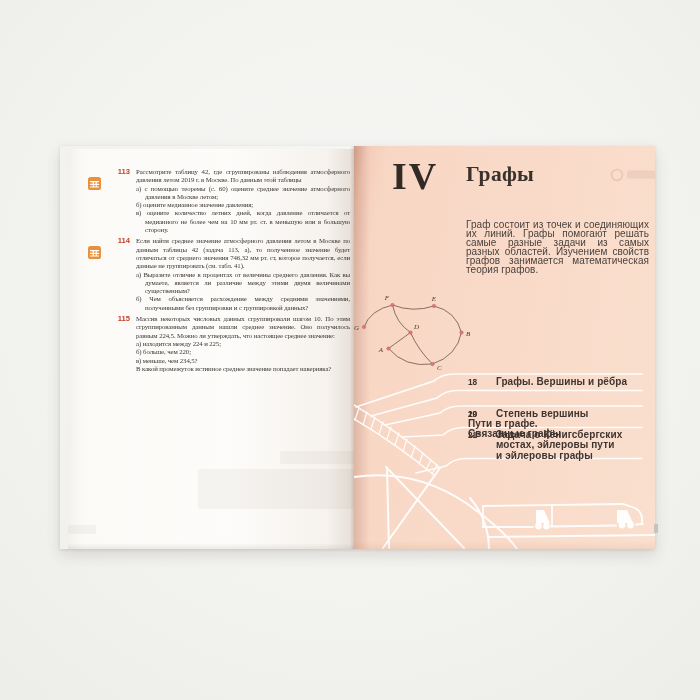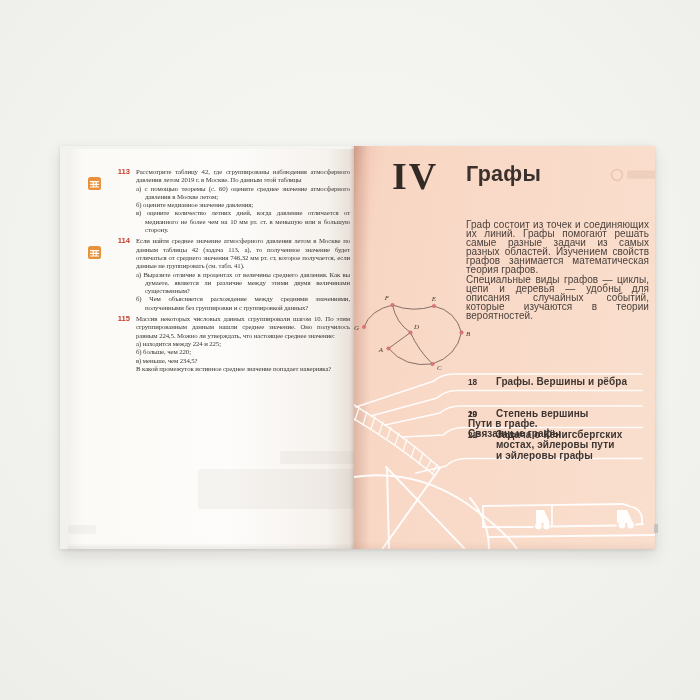--- a/index.html
+++ b/index.html
@@ -48,7 +48,7 @@
     font-family:"Liberation Serif", serif;font-weight:bold;font-size:38px;line-height:40px;
     color:#332a26;letter-spacing:2px;}
   .chapter-title{position:absolute;left:112px;top:16px;
-    font-weight:bold;font-size:21.5px;line-height:24px;color:#3a312d;letter-spacing:.3px;}
+    font-weight:bold;font-size:21.5px;line-height:24px;color:#3a312d;letter-spacing:.3px;font-family:Liberation Serif, serif;}
   .intro{position:absolute;left:112px;top:74px;width:183px;
     font-size:10px;line-height:9.1px;color:#4b423d;text-align:justify;letter-spacing:.05px;}
   .intro p{margin:0;}

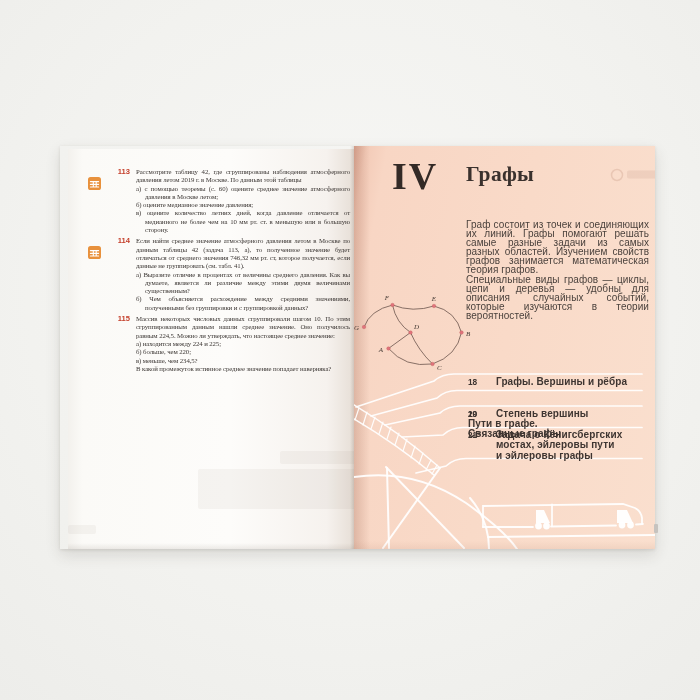--- a/index.html
+++ b/index.html
@@ -177,7 +177,6 @@
 
       <div class="intro">
         <p>Граф состоит из точек и соединяющих их линий. Графы помогают решать самые разные задачи из самых разных областей. Изучением свойств графов занимается математическая теория графов.</p>
-        <p>Специальные виды графов — циклы, цепи и деревья — удобны для описания случайных событий, которые изучаются в теории вероятностей.</p>
       </div>
 
       <svg class="graph-svg" viewBox="0 0 120 86">

